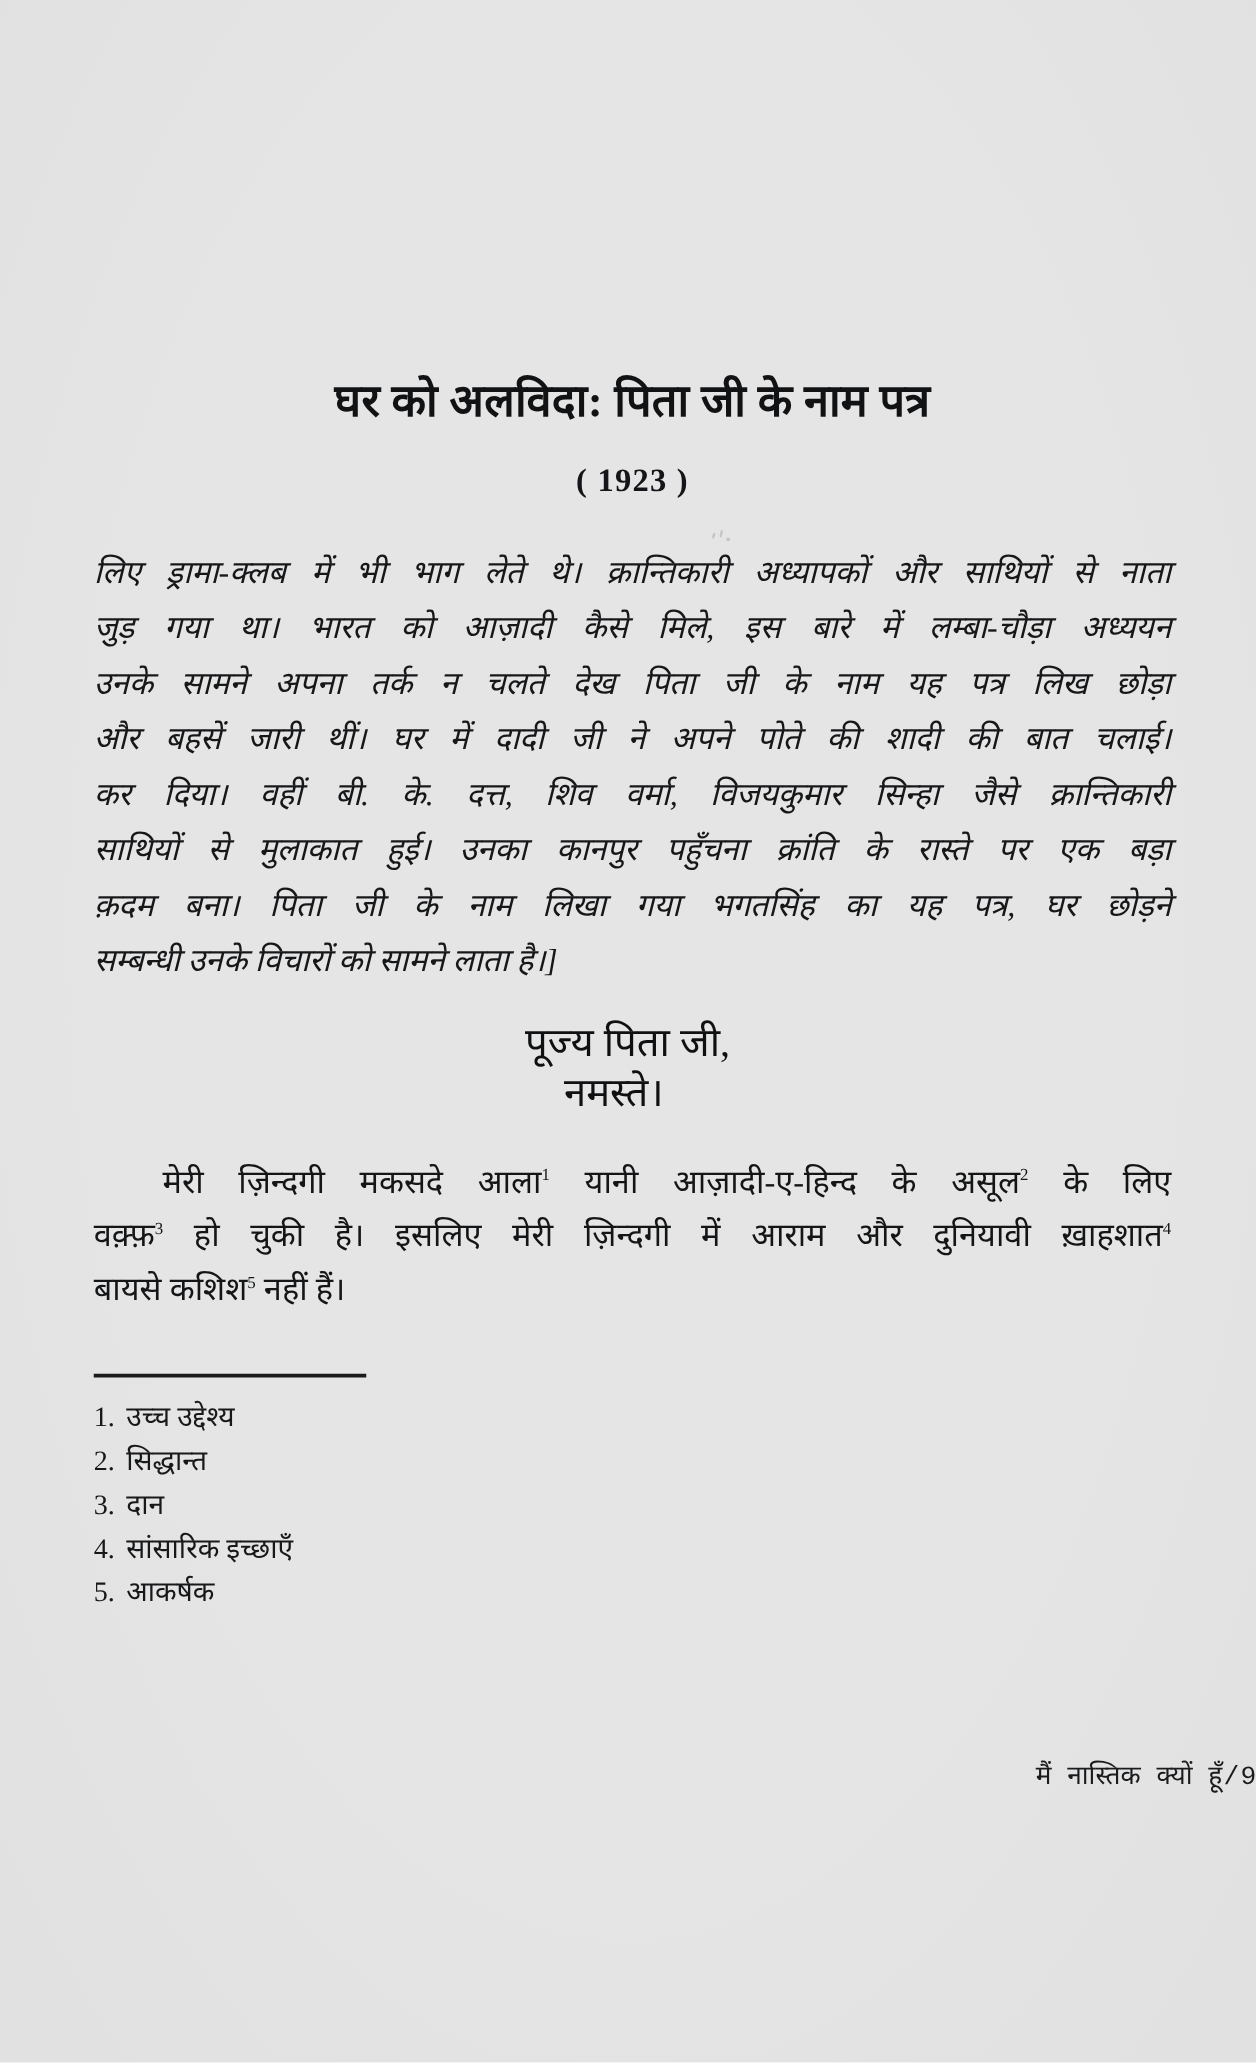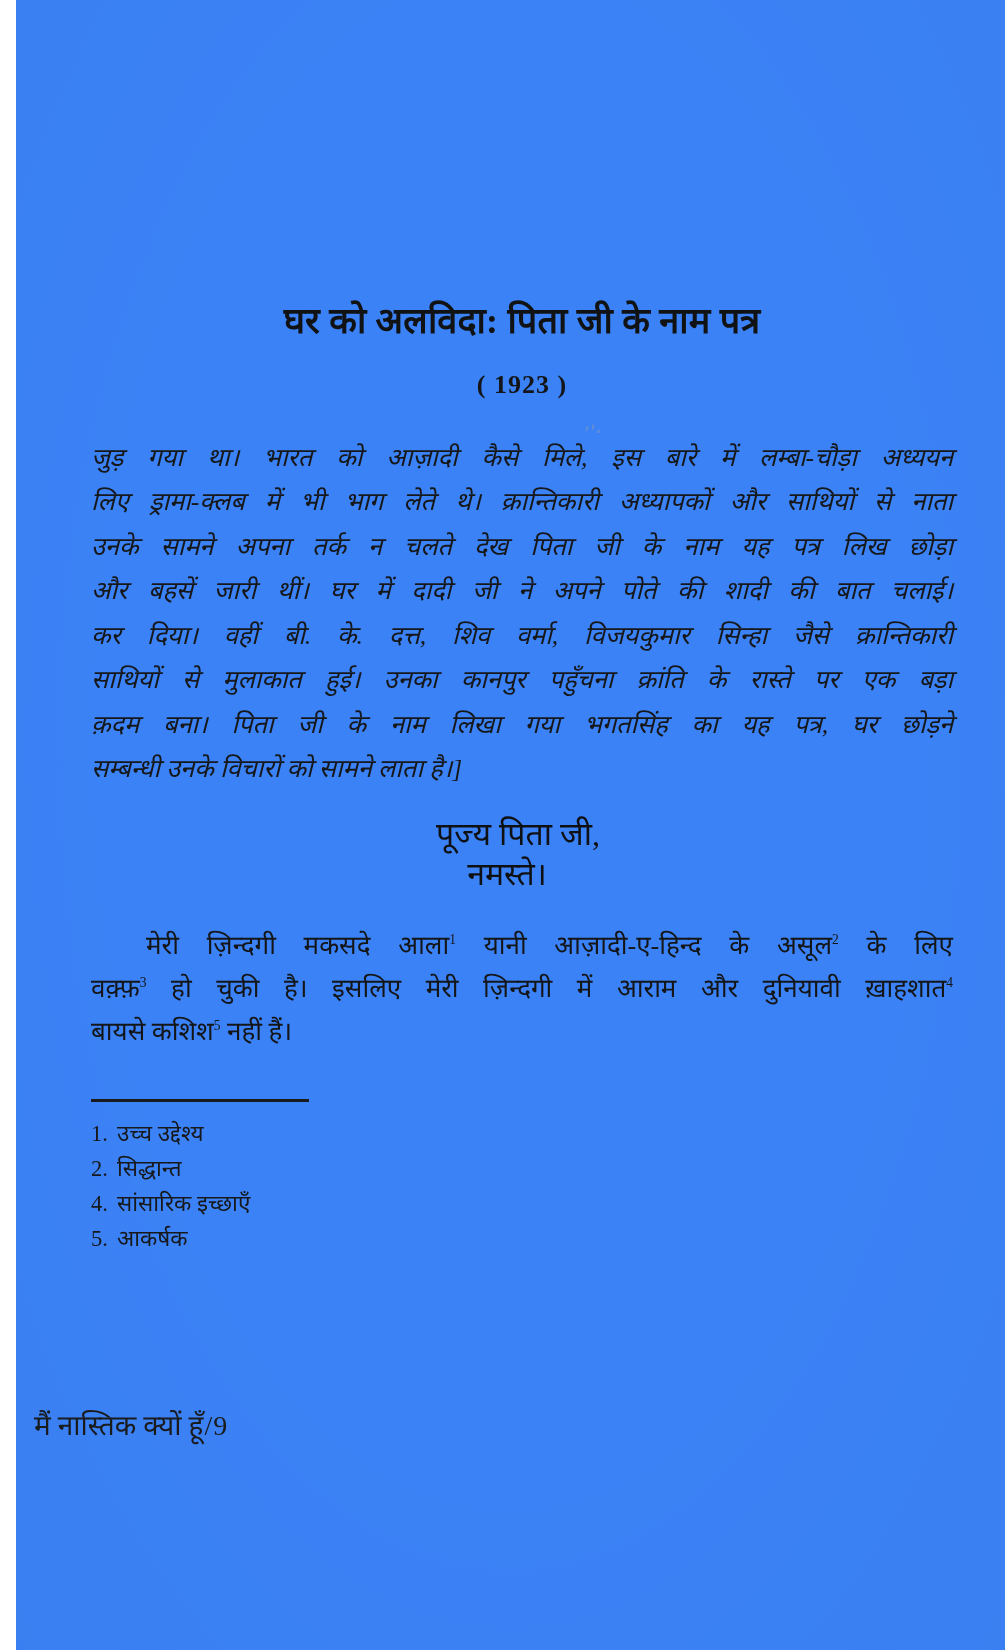--- a/index.html
+++ b/index.html
@@ -20,8 +20,7 @@
   .page {
     position: absolute;
     inset: 0;
-    background: #3b82f6;
-    margin-left: 16px;
+    background: #e5e5e5;
   }
 
   

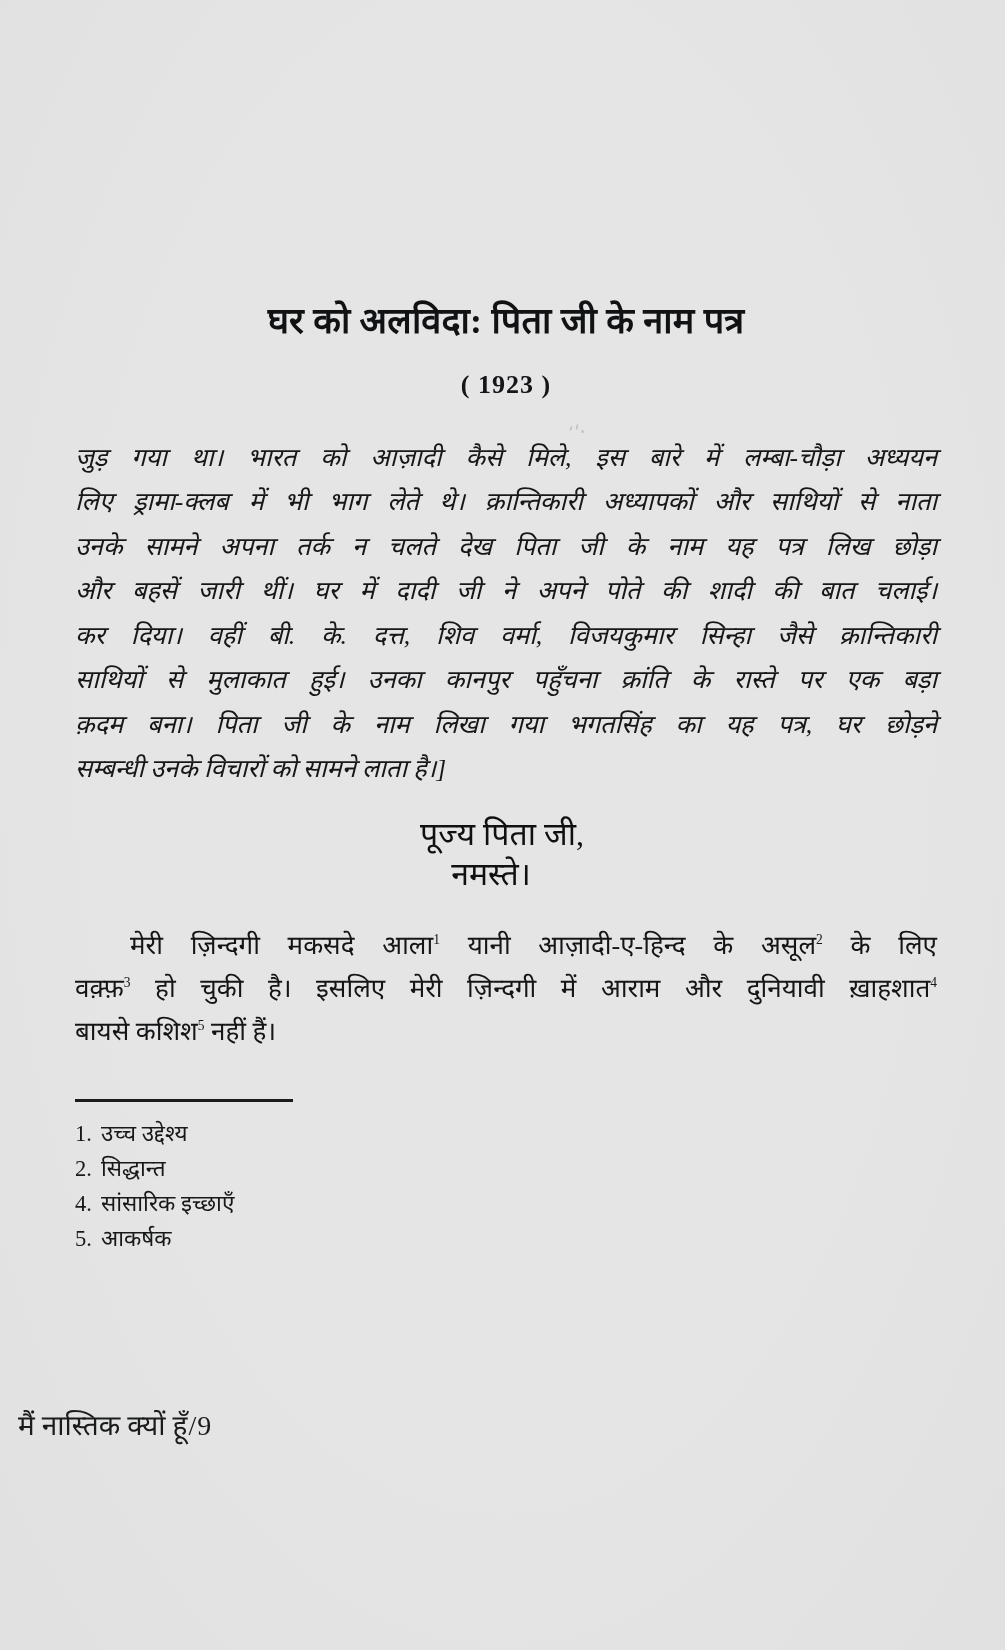--- a/index.html
+++ b/index.html
@@ -214,8 +214,8 @@
     <div class="chapter-year">( 1923 )</div>
 
     <p class="intro">
+        <span class="ln stretch">लिए ड्रामा-क्लब में भी भाग लेते थे। क्रान्तिकारी अध्यापकों और साथियों से नाता</span>
         <span class="ln stretch">जुड़ गया था। भारत को आज़ादी कैसे मिले, इस बारे में लम्बा-चौड़ा अध्ययन</span>
-        <span class="ln stretch">लिए ड्रामा-क्लब में भी भाग लेते थे। क्रान्तिकारी अध्यापकों और साथियों से नाता</span>
         <span class="ln stretch">उनके सामने अपना तर्क न चलते देख पिता जी के नाम यह पत्र लिख छोड़ा</span>
         <span class="ln stretch">और बहसें जारी थीं। घर में दादी जी ने अपने पोते की शादी की बात चलाई।</span>
         <span class="ln stretch">कर दिया। वहीं बी. के. दत्त, शिव वर्मा, विजयकुमार सिन्हा जैसे क्रान्तिकारी</span>

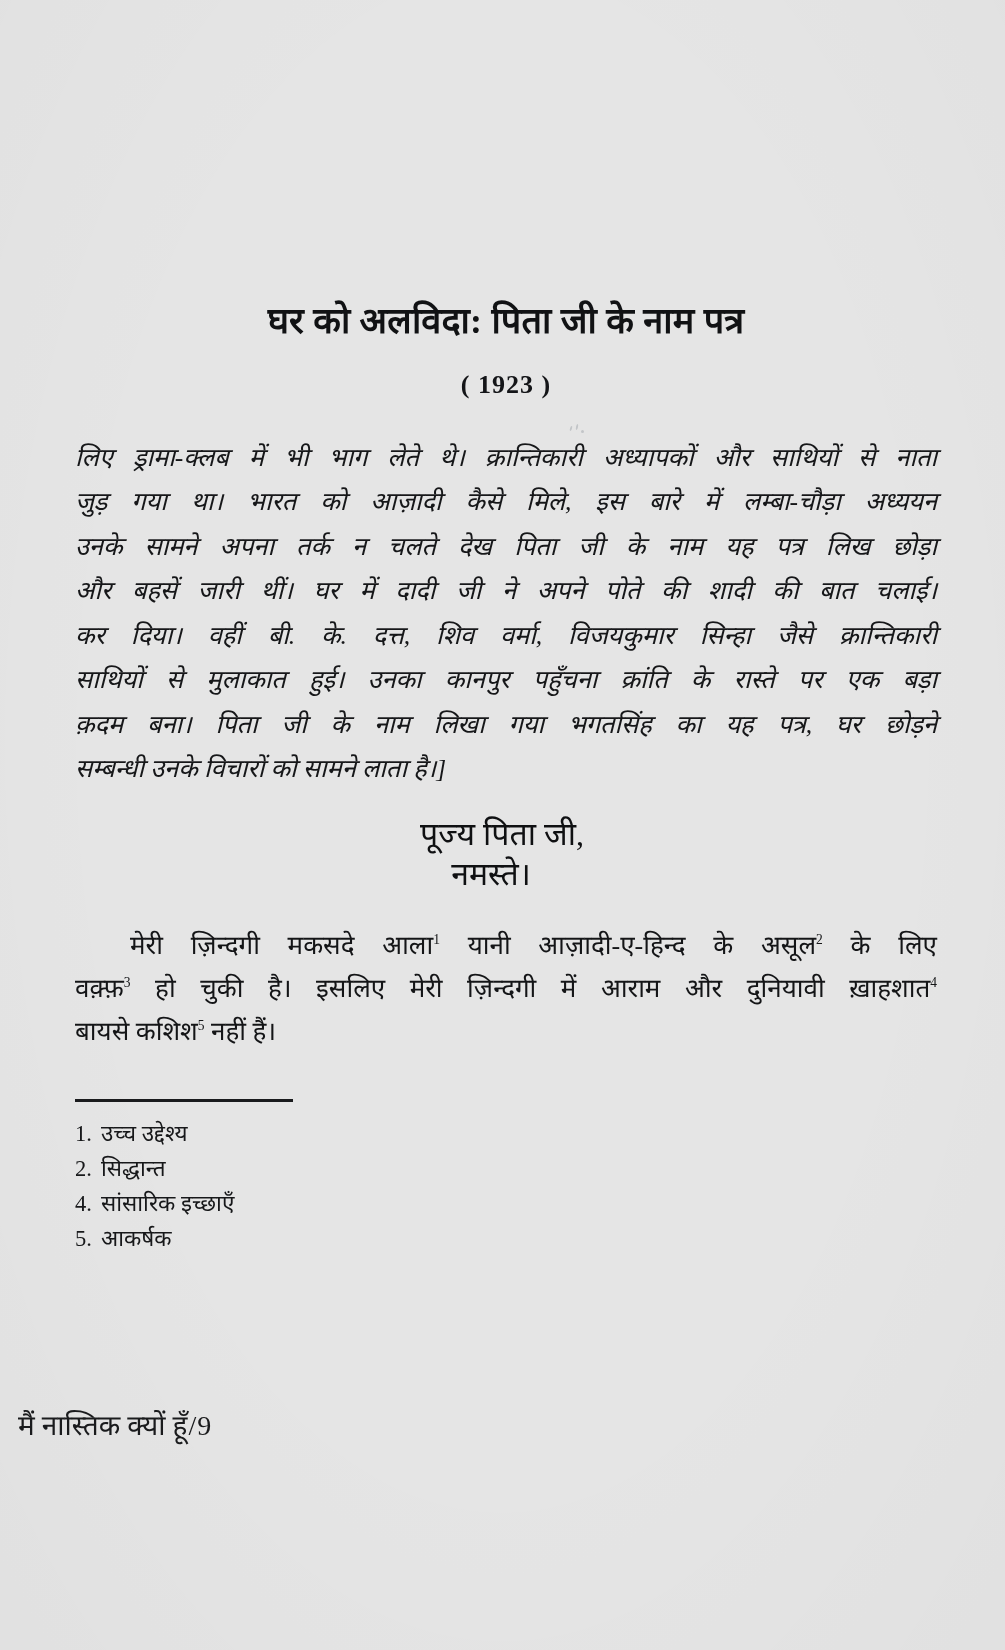--- a/index.html
+++ b/index.html
@@ -240,6 +240,7 @@
     <ol class="footnotes">
         <li><span class="num">1.</span><span>उच्च उद्देश्य</span></li>
         <li><span class="num">2.</span><span>सिद्धान्त</span></li>
+        <li><span class="num">3.</span><span>दान</span></li>
         <li><span class="num">4.</span><span>सांसारिक इच्छाएँ</span></li>
         <li><span class="num">5.</span><span>आकर्षक</span></li>
       </ol>

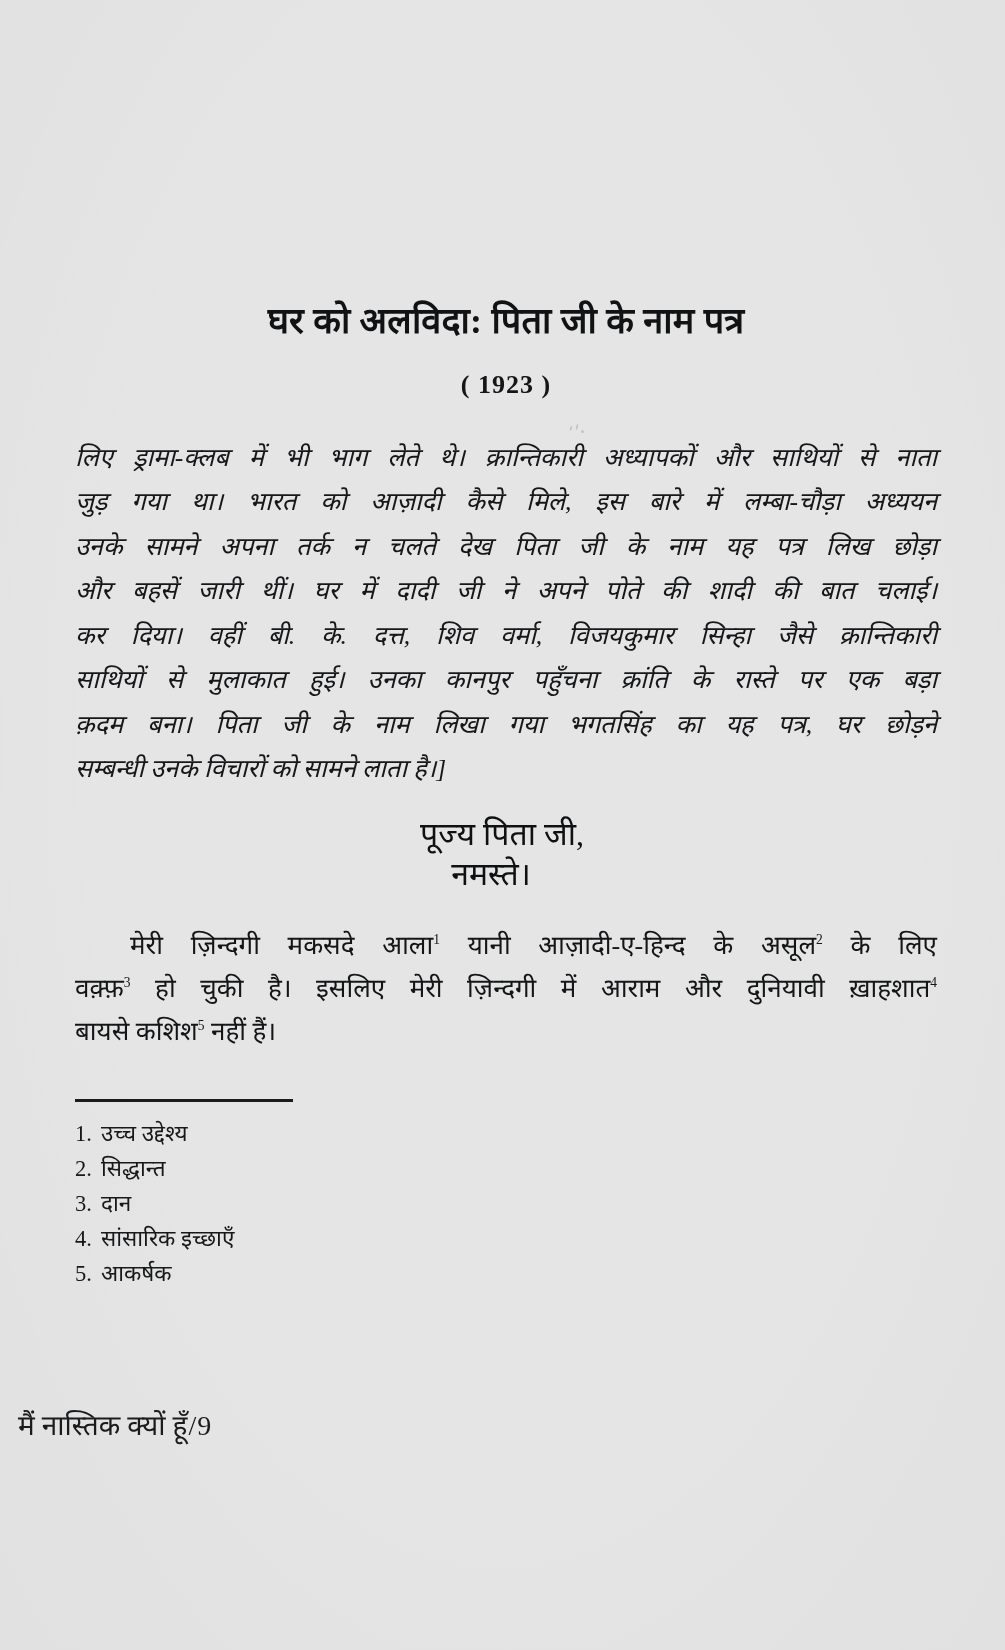--- a/index.html
+++ b/index.html
@@ -162,10 +162,11 @@
     left: 0;
     right: 0;
     top: 1405px;
-    text-align: left;
-    font-size: 28px;
+    text-align: right;
+    font-size: 21px;
     color: #1a1b1d;
     padding-left: 18px;
+    font-family: Liberation Mono, monospace;
   }
   .page-footer .book-name {
     font-style: normal;

